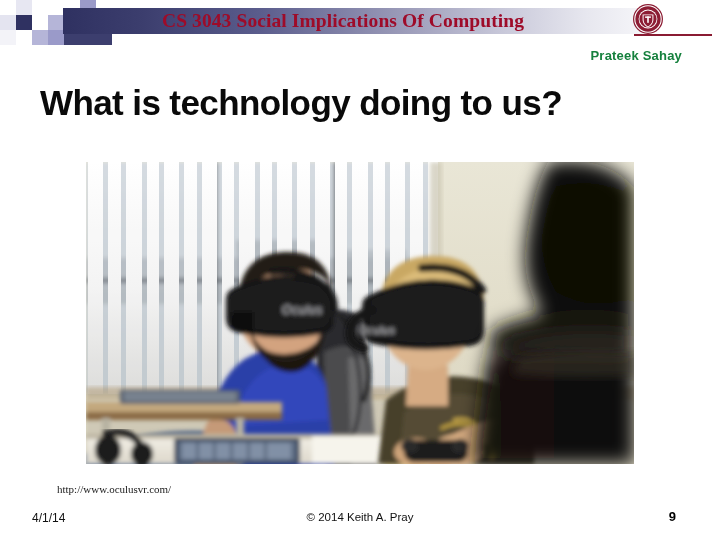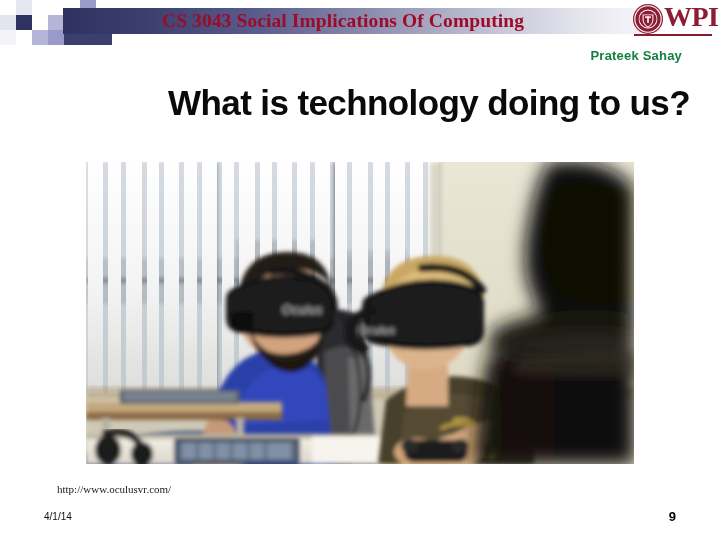--- a/index.html
+++ b/index.html
@@ -209,7 +209,6 @@
         <rect x="13.1" y="14.4" width="5.8" height="1.5" fill="#ffffff"></rect>
         <rect x="15.2" y="14.4" width="1.6" height="6.4" fill="#ffffff"></rect>
       </svg>
-      <div class="wpi-text">WPI</div>
       <div class="wpi-underline"></div>
     </div>
   </div>

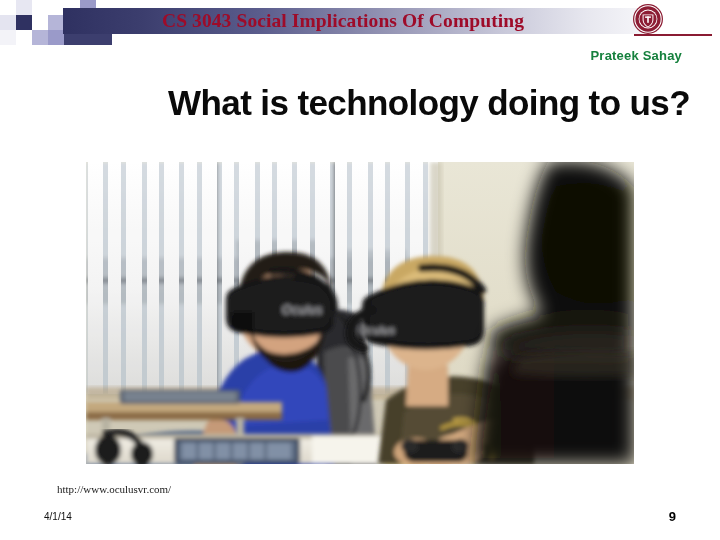--- a/index.html
+++ b/index.html
@@ -114,7 +114,6 @@
     letter-spacing: -0.6px;
     white-space: nowrap;
     font-family: "Liberation Sans", sans-serif;
-    text-align: right;
   }
 
   

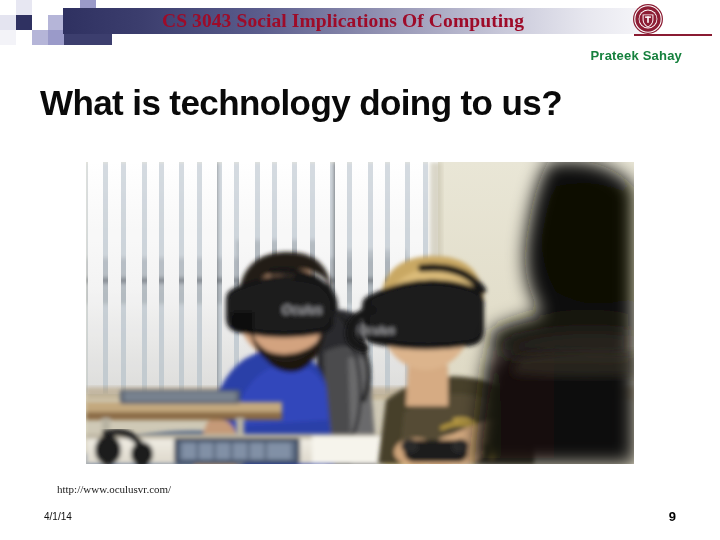--- a/index.html
+++ b/index.html
@@ -140,9 +140,9 @@
   
   .footer-date {
     position: absolute;
-    left: 44px;
+    left: 32px;
     top: 511px;
-    font-size: 10px;
+    font-size: 12px;
     color: #111;
   }
   .footer-copy {

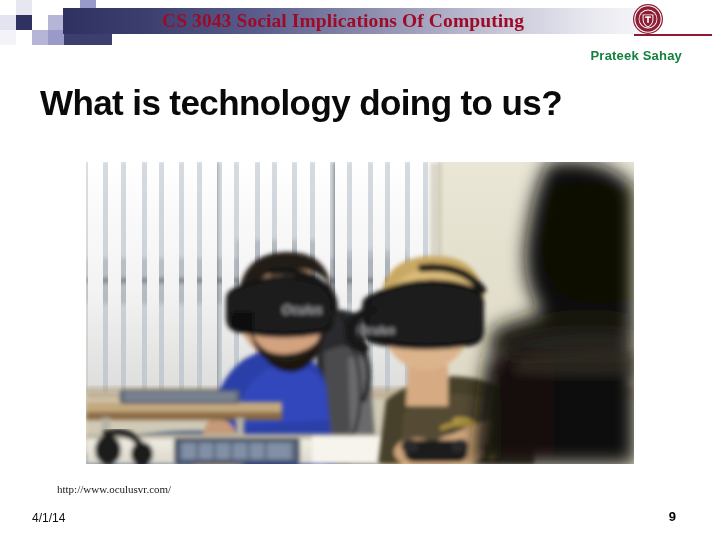--- a/index.html
+++ b/index.html
@@ -428,6 +428,7 @@
   <div class="photo-caption">http://www.oculusvr.com/</div>
 
   <div class="footer-date">4/1/14</div>
+  <div class="footer-copy">© 2014 Keith A. Pray</div>
   <div class="footer-page">9</div>
 
 </div>

